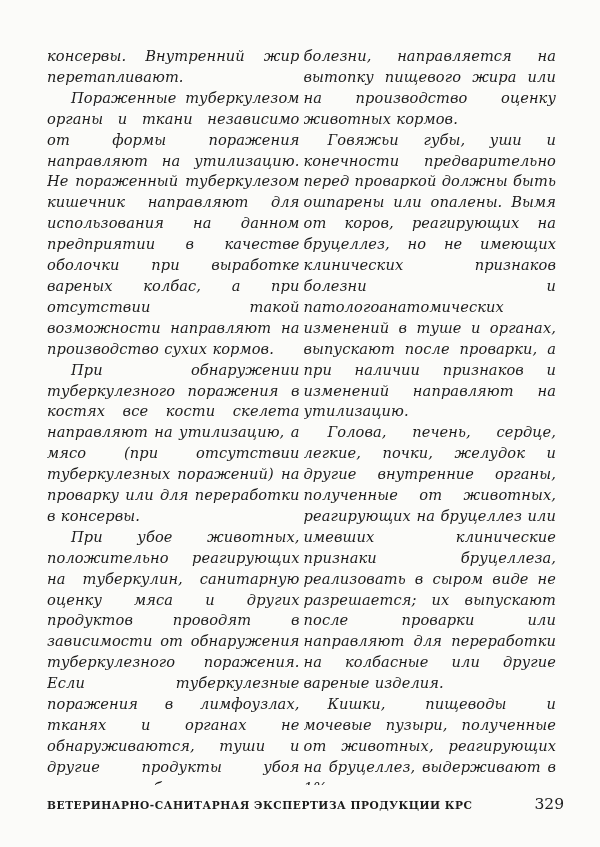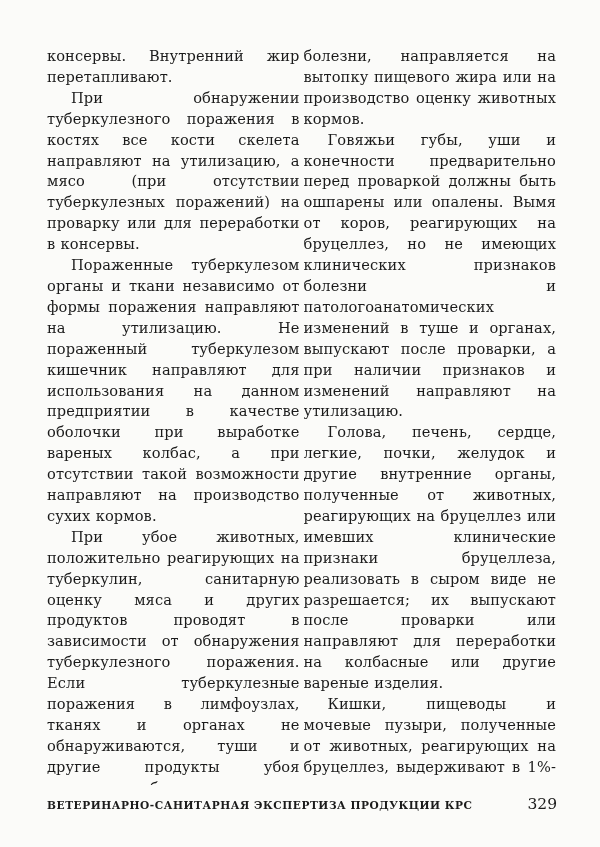--- a/index.html
+++ b/index.html
@@ -25,6 +25,7 @@
     display: flex;
     gap: 4px;
     overflow: hidden;
+    font-style: italic;
   }
   .col {
     flex: 1 1 0;

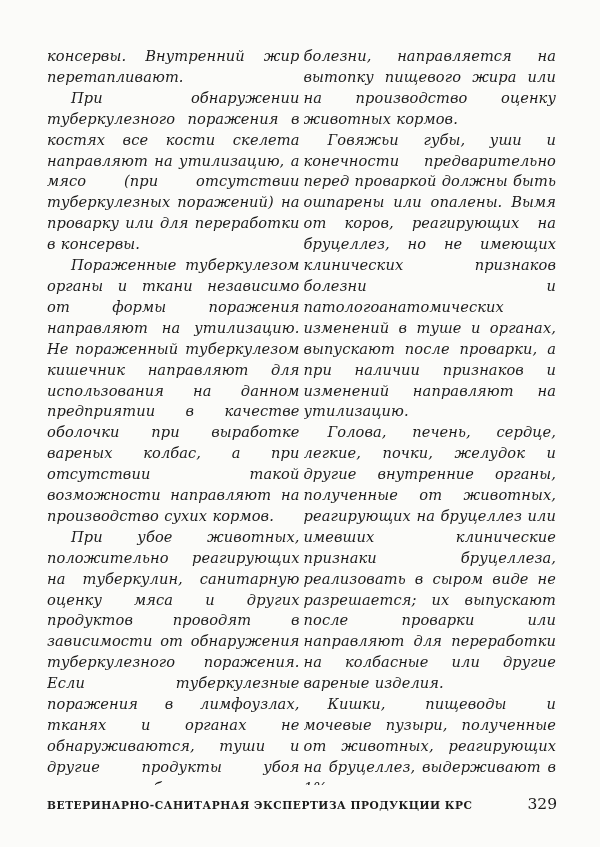--- a/index.html
+++ b/index.html
@@ -70,8 +70,8 @@
   <div class="content">
     <div class="col">
         <p class="para no-indent"><span class="run">консервы. Внутренний жир перетапливают.</span></p>
+        <p class="para"><span class="run">Пораженные туберкулезом органы и ткани независимо от формы поражения направляют на утилизацию. Не пораженный туберкулезом кишечник направляют для использования на данном предприятии в качестве оболочки при выработке вареных колбас, а при отсутствии такой возможности направляют на производство сухих кормов.</span></p>
         <p class="para"><span class="run">При обнаружении туберкулезного поражения в костях все кости скелета направляют на утилизацию, а мясо (при отсутствии туберкулезных поражений) на проварку или для переработки в консервы.</span></p>
-        <p class="para"><span class="run">Пораженные туберкулезом органы и ткани независимо от формы поражения направляют на утилизацию. Не пораженный туберкулезом кишечник направляют для использования на данном предприятии в качестве оболочки при выработке вареных колбас, а при отсутствии такой возможности направляют на производство сухих кормов.</span></p>
         <p class="para"><span class="run">При убое животных, положительно реагирующих на туберкулин, санитарную оценку мяса и других продуктов проводят в зависимости от обнаружения туберкулезного поражения. Если туберкулезные поражения в лимфоузлах, тканях и органах не обнаруживаются, туши и другие продукты убоя выпускают без ограничения. Шкуры выпускают без дезинфекции.</span></p>
       </div>
     <div class="col">

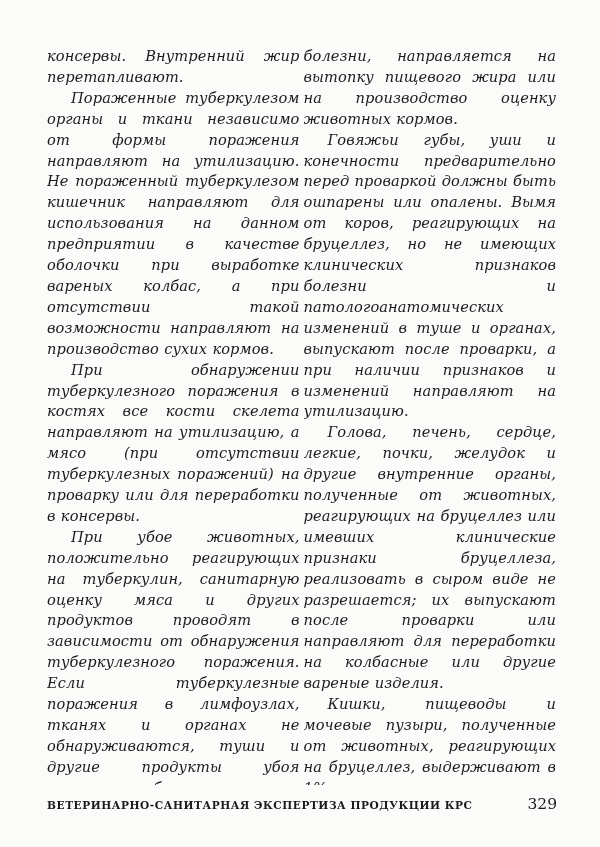--- a/index.html
+++ b/index.html
@@ -46,7 +46,7 @@
   .footer {
     position: absolute;
     left: 47px;
-    right: 43px;
+    right: 36px;
     bottom: 34px;
     display: flex;
     justify-content: space-between;

